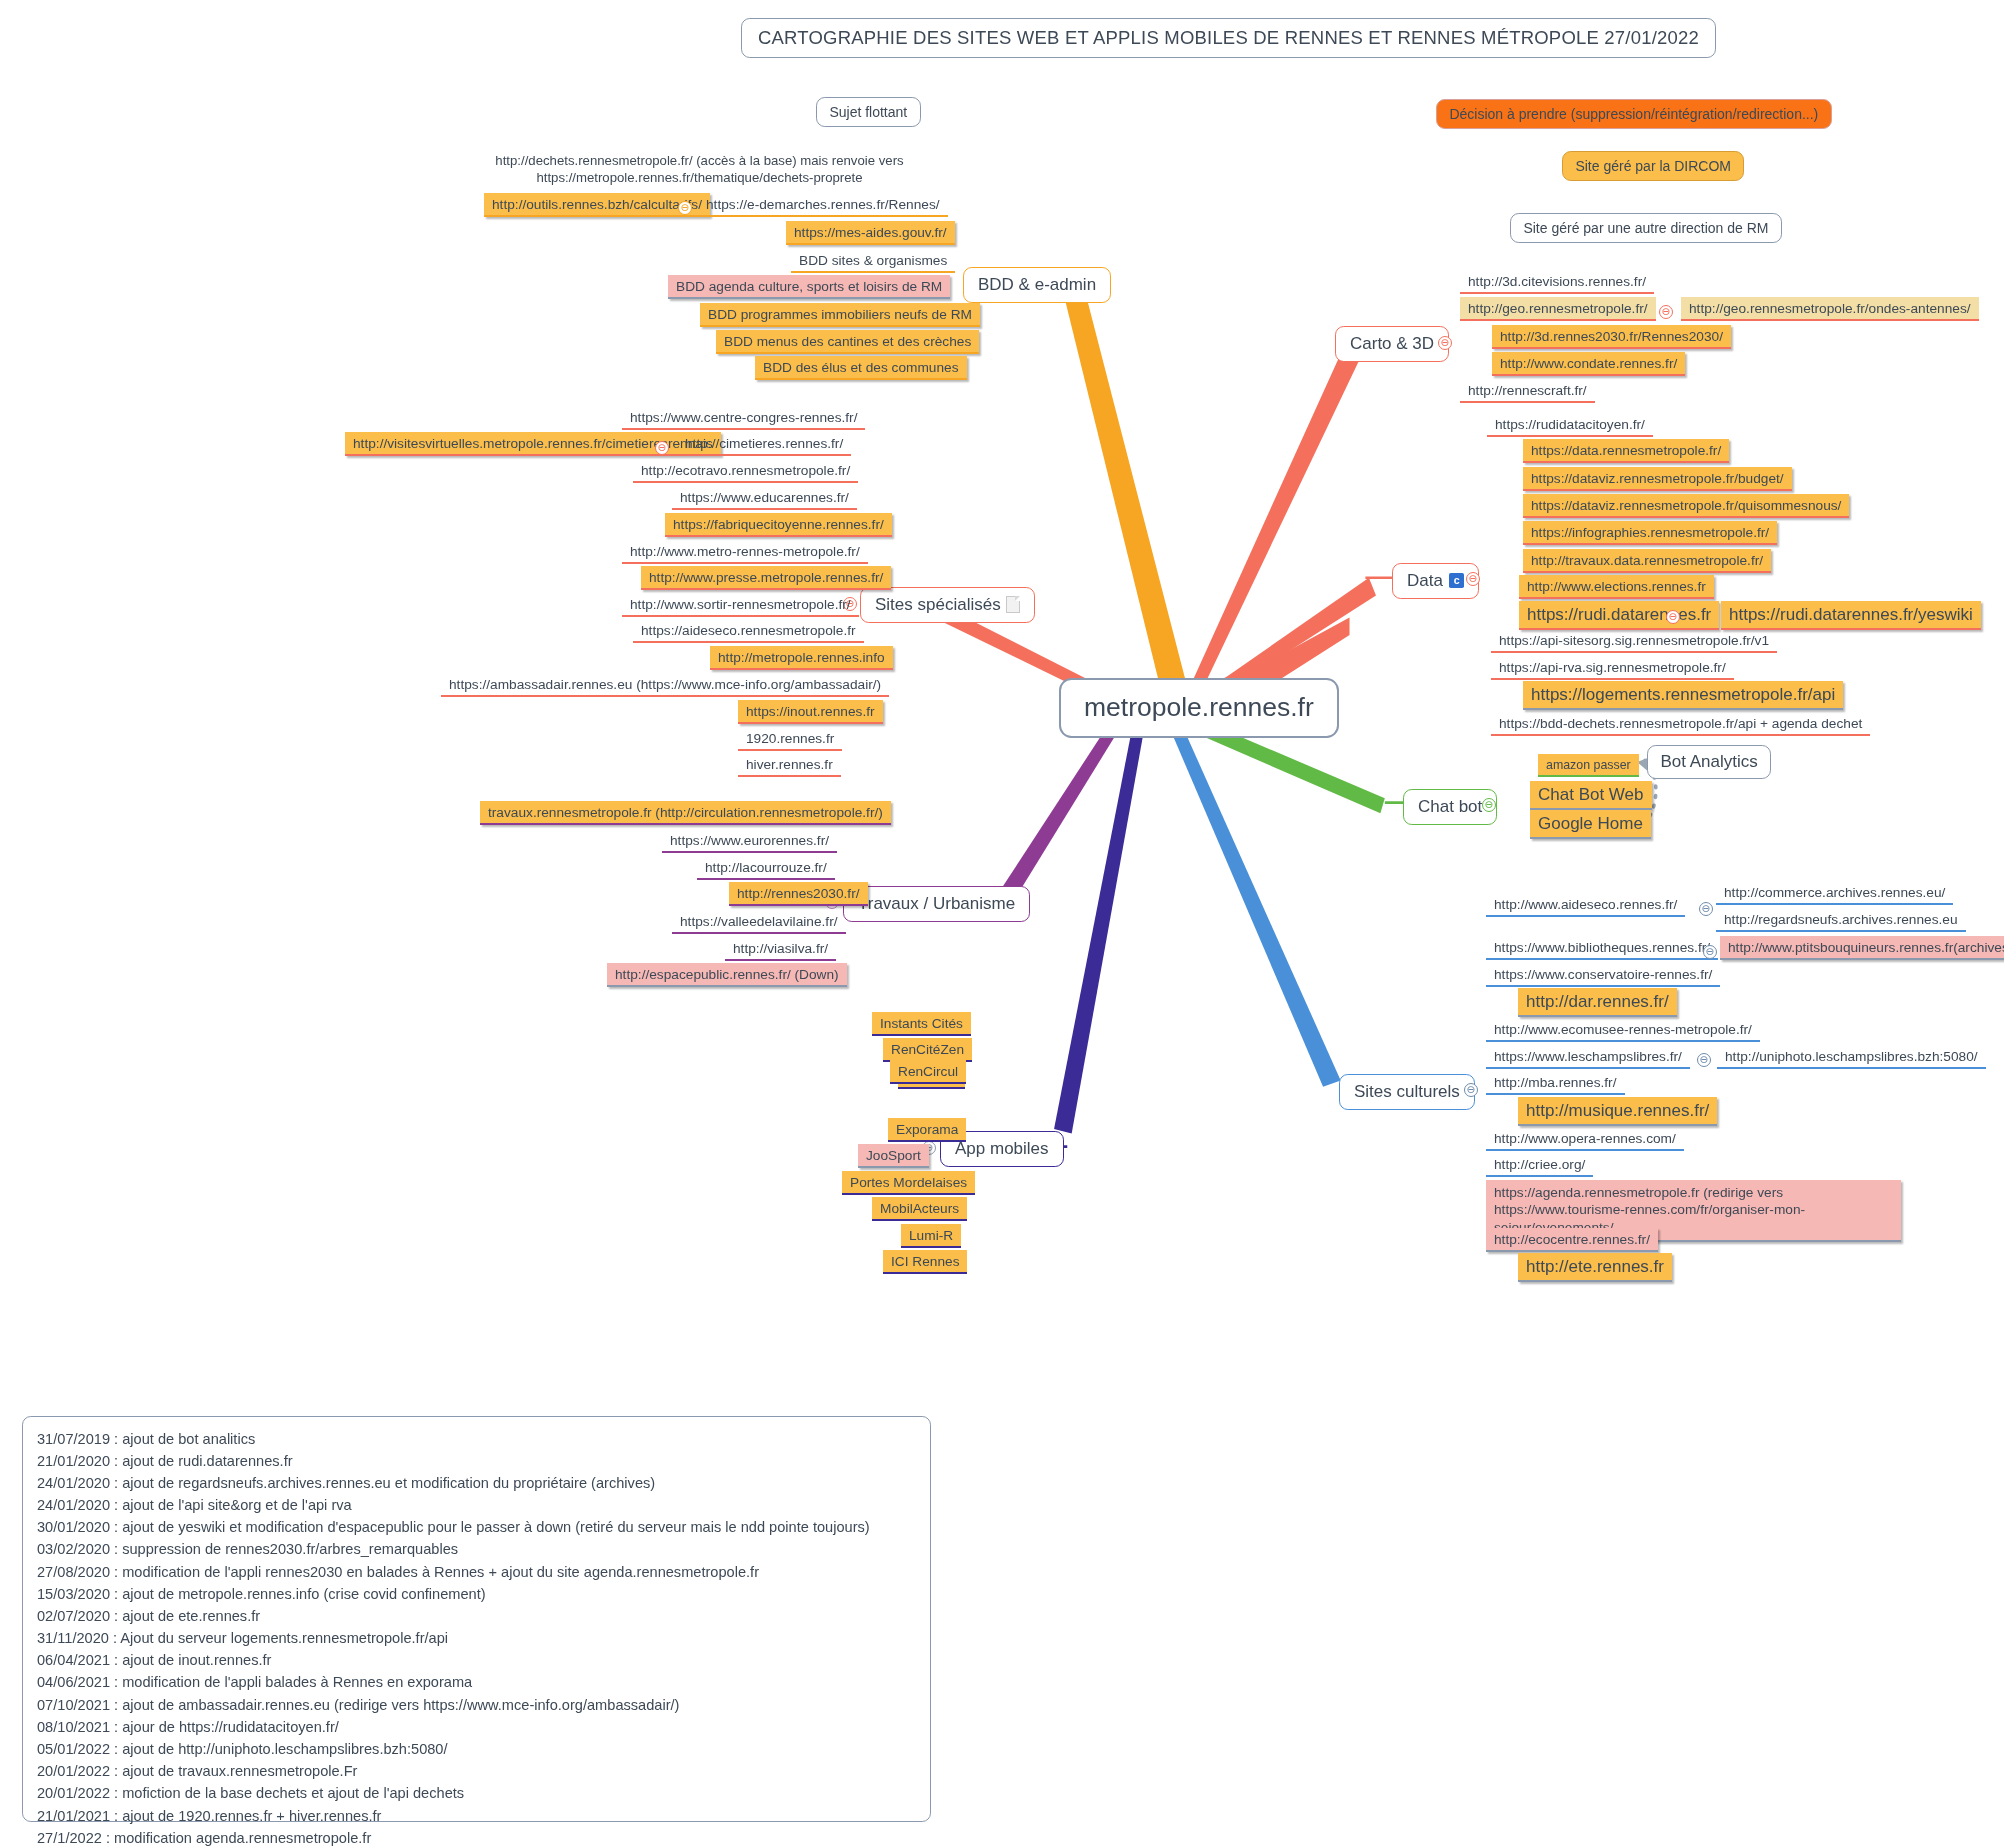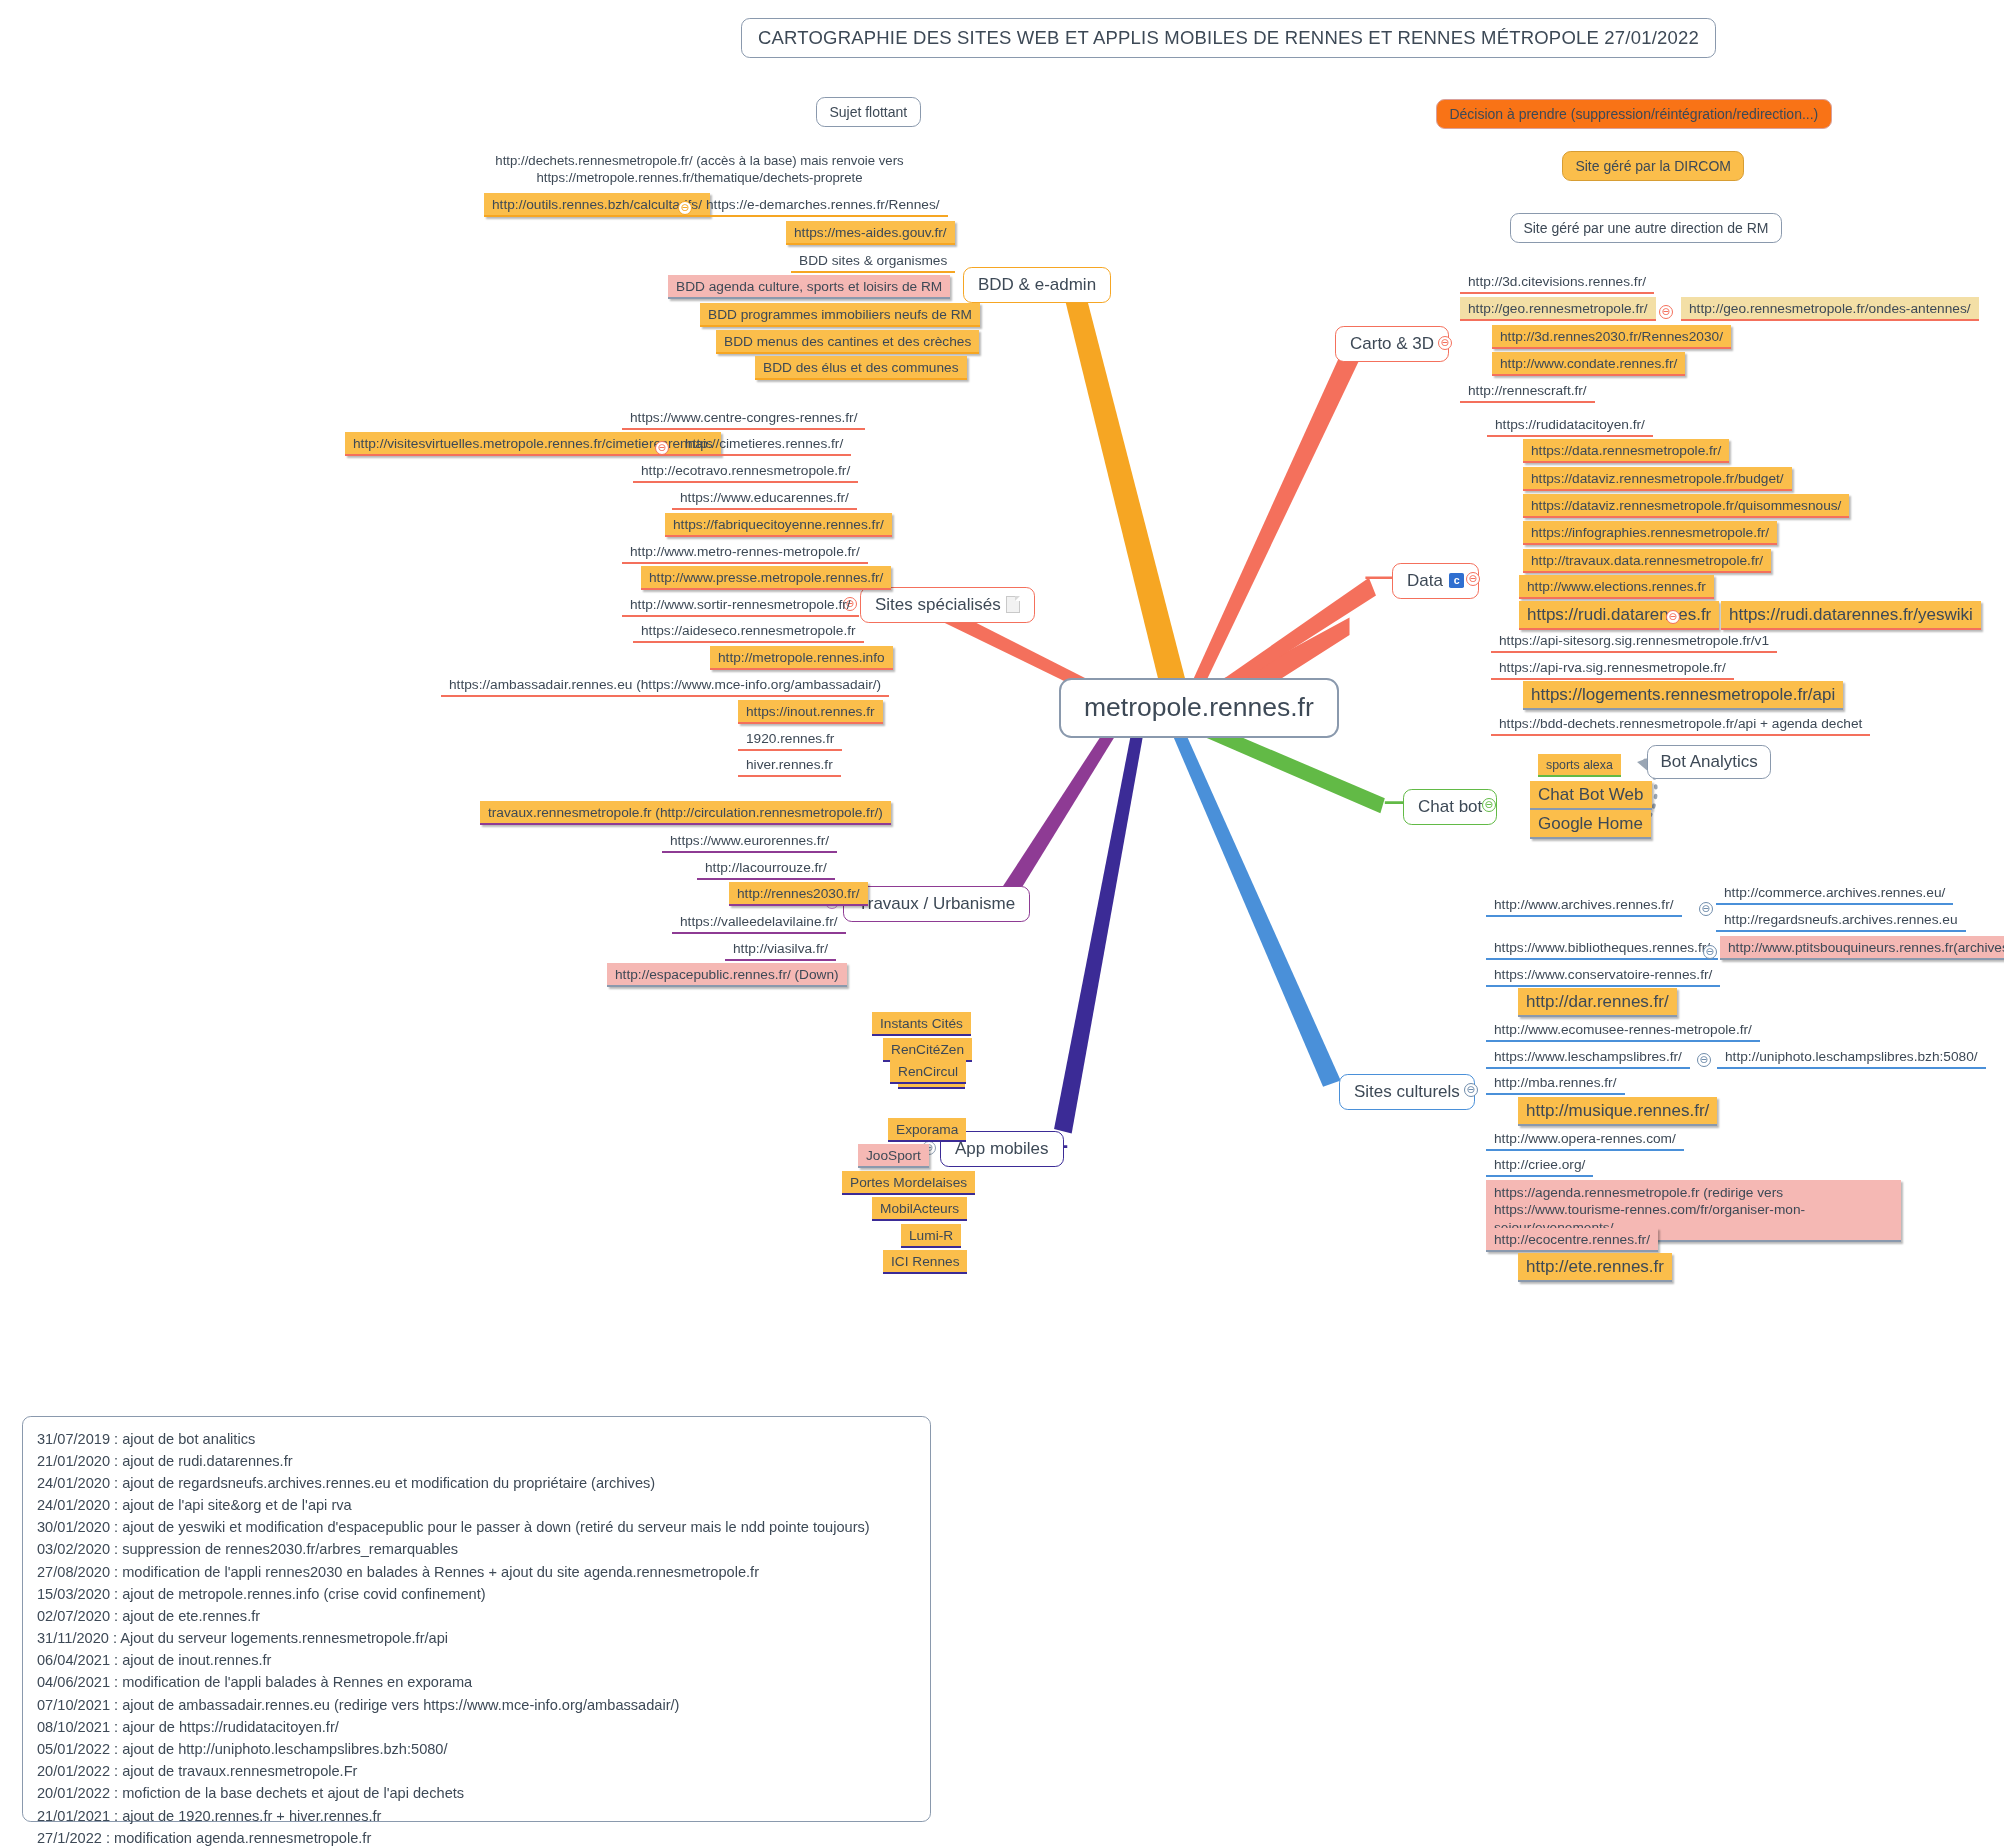--- a/index.html
+++ b/index.html
@@ -155,7 +155,7 @@
 <div class="abs broot green" style="left:1403px;top:789px;">Chat bot</div>
 <span class="abs collapse g" style="left:1482px;top:798px;">⊖</span>
 
-<div class="abs leaf orange ul-green" style="left:1506px;top:754px;font-size:12.4px;">sports alexa</div>
+<div class="abs leaf orange ul-green" style="left:1506px;top:754px;font-size:12.4px;">amazon passer</div>
 <div class="abs leaf orange ul-gray sh" style="left:1498px;top:781px;font-size:17px;">Chat Bot Web</div>
 <div class="abs leaf orange ul-gray sh" style="left:1498px;top:810px;font-size:17px;">Google Home</div>
 <div class="abs rbox" style="left:1647px;top:745px;font-size:17px;">Bot Analytics</div>

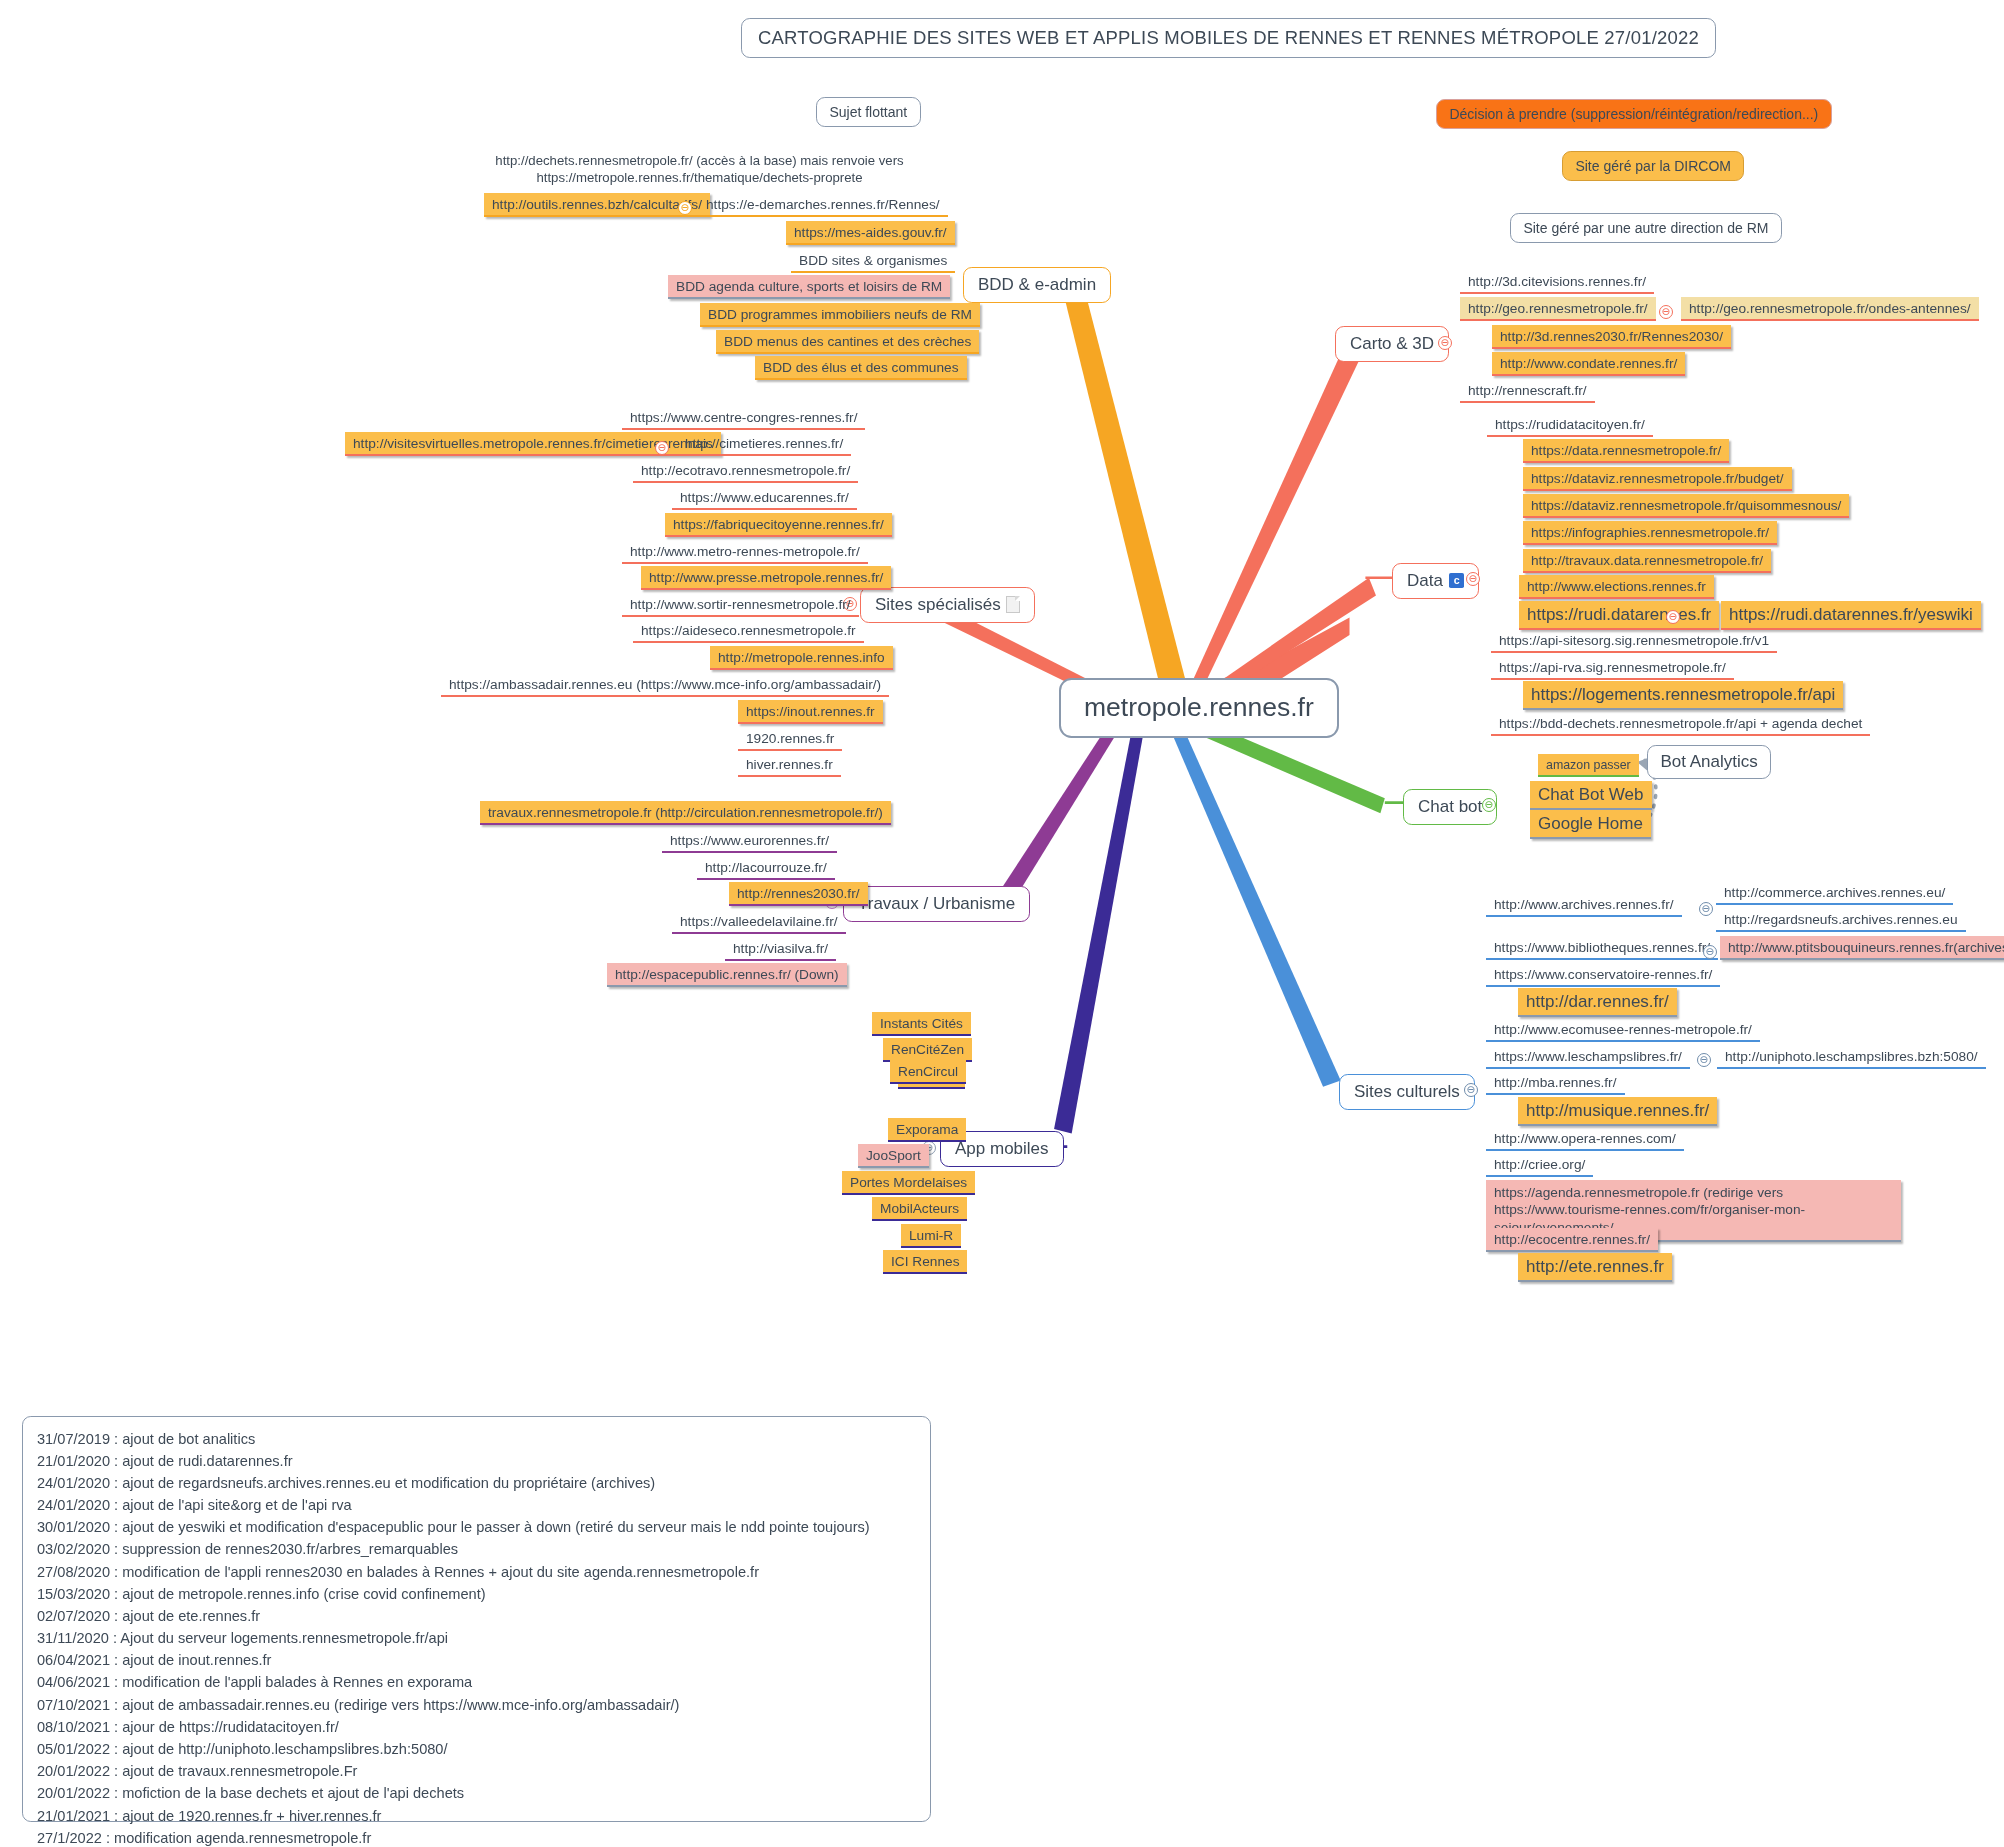--- a/index.html
+++ b/index.html
@@ -210,7 +210,7 @@
 <div class="abs broot blue" style="left:1339px;top:1074px;text-align:right;">Sites culturels</div>
 <span class="abs collapse b" style="left:1464px;top:1083px;">⊖</span>
 
-<div class="abs leaf plain ul-blue" style="left:1486px;top:893px;">http://www.archives.rennes.fr/</div>
+<div class="abs leaf plain ul-blue" style="left:1486px;top:893px;">http://www.aideseco.rennes.fr/</div>
 <span class="abs collapse b" style="left:1699px;top:902px;">⊖</span>
 <div class="abs leaf plain ul-blue" style="left:1716px;top:881px;">http://commerce.archives.rennes.eu/</div>
 <div class="abs leaf plain ul-blue" style="left:1716px;top:908px;">http://regardsneufs.archives.rennes.eu</div>

